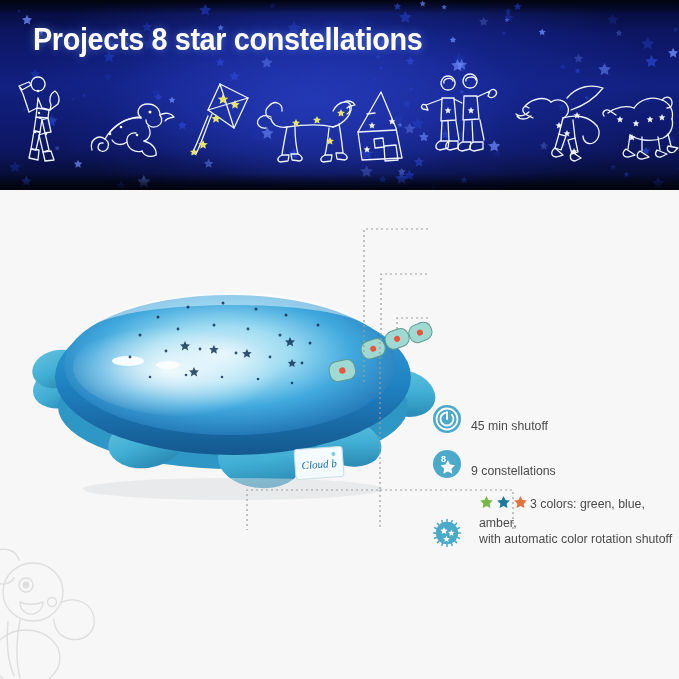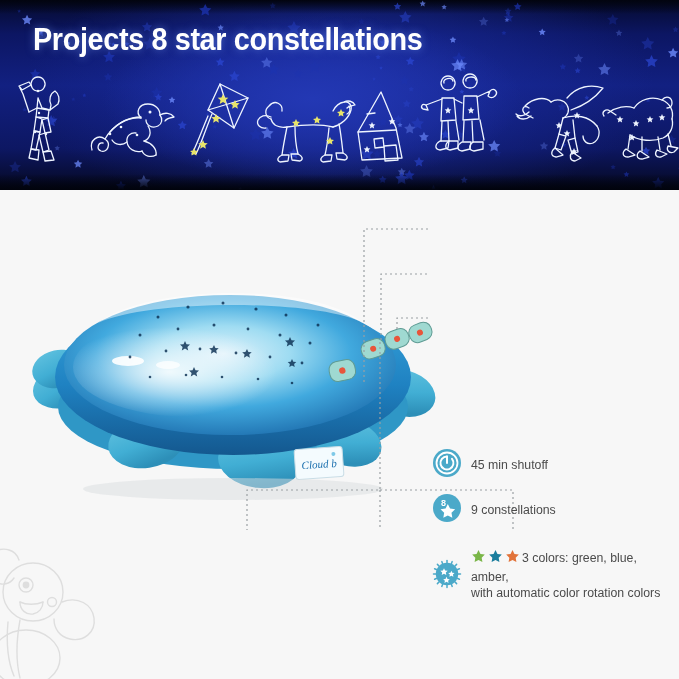--- a/index.html
+++ b/index.html
@@ -58,7 +58,7 @@
   .leaders{position:absolute;left:0;top:0;width:679px;height:489px;pointer-events:none;}
 
   
-  .callout{position:absolute;display:flex;align-items:center;margin-top:44px;}
+  .callout{position:absolute;display:flex;align-items:flex-end;}
   .co-icon{width:30px;height:30px;flex:0 0 30px;margin-right:9px;}
   .co-icon svg{display:block;}
   .co-text{

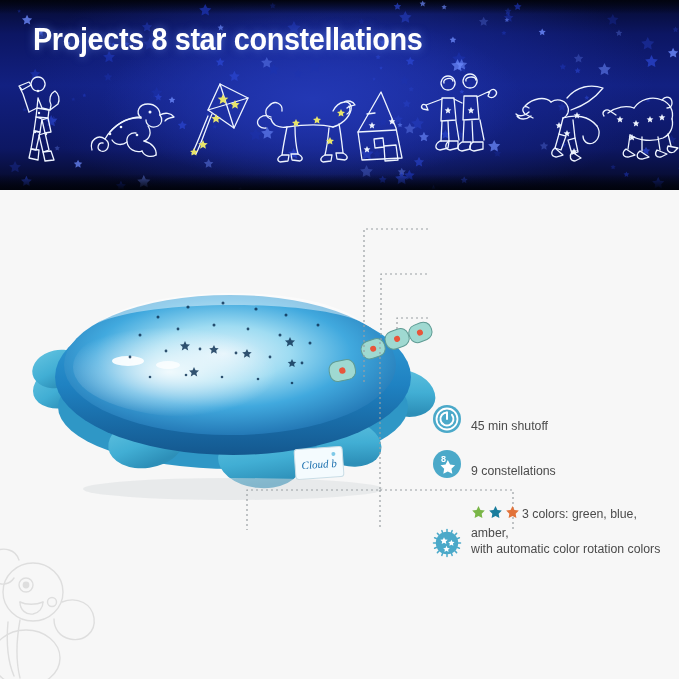--- a/index.html
+++ b/index.html
@@ -68,7 +68,7 @@
   }
   #callout-shutoff{left:432px;top:214px;}
   #callout-constellations{left:432px;top:259px;}
-  #callout-colors{left:432px;top:313px;width:244px;}
+  #callout-colors{left:432px;top:303px;width:244px;gap:8px;}
   #callout-colors .co-text{padding-top:2px;}
   .star-inline{display:inline-block;vertical-align:-2px;margin-right:2px;}
 </style>

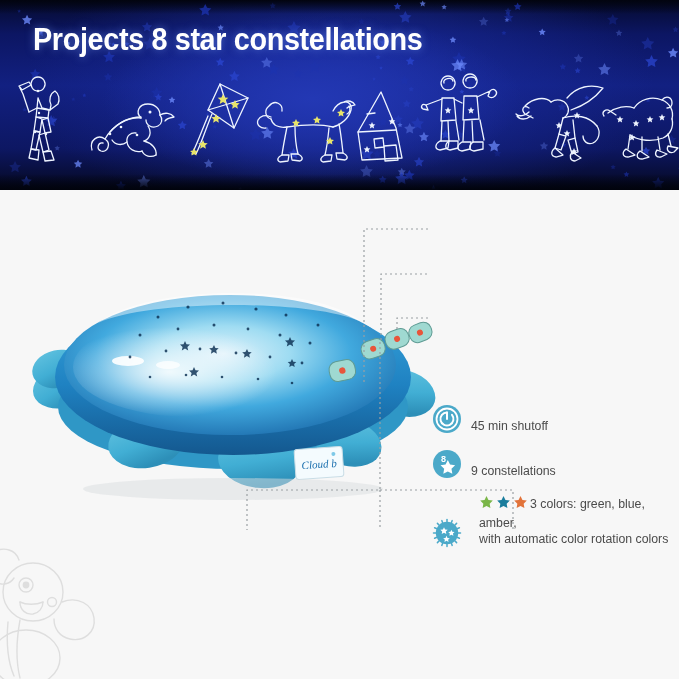--- a/index.html
+++ b/index.html
@@ -1061,7 +1061,7 @@
               <path d="M12 1.6 l3.1 6.3 l7 1 l-5.05 4.9 l1.2 6.95 l-6.25 -3.3 l-6.25 3.3 l1.2 -6.95 l-5.05 -4.9 l7 -1z" fill="#e2733a"></path>
             </svg>
         </span><span>3 colors: green, blue, amber,</span><br>
-        <span>with automatic color rotation colors</span>
+        <span>with automatic color rotation shutoff</span>
       </span>
     </div>
 

